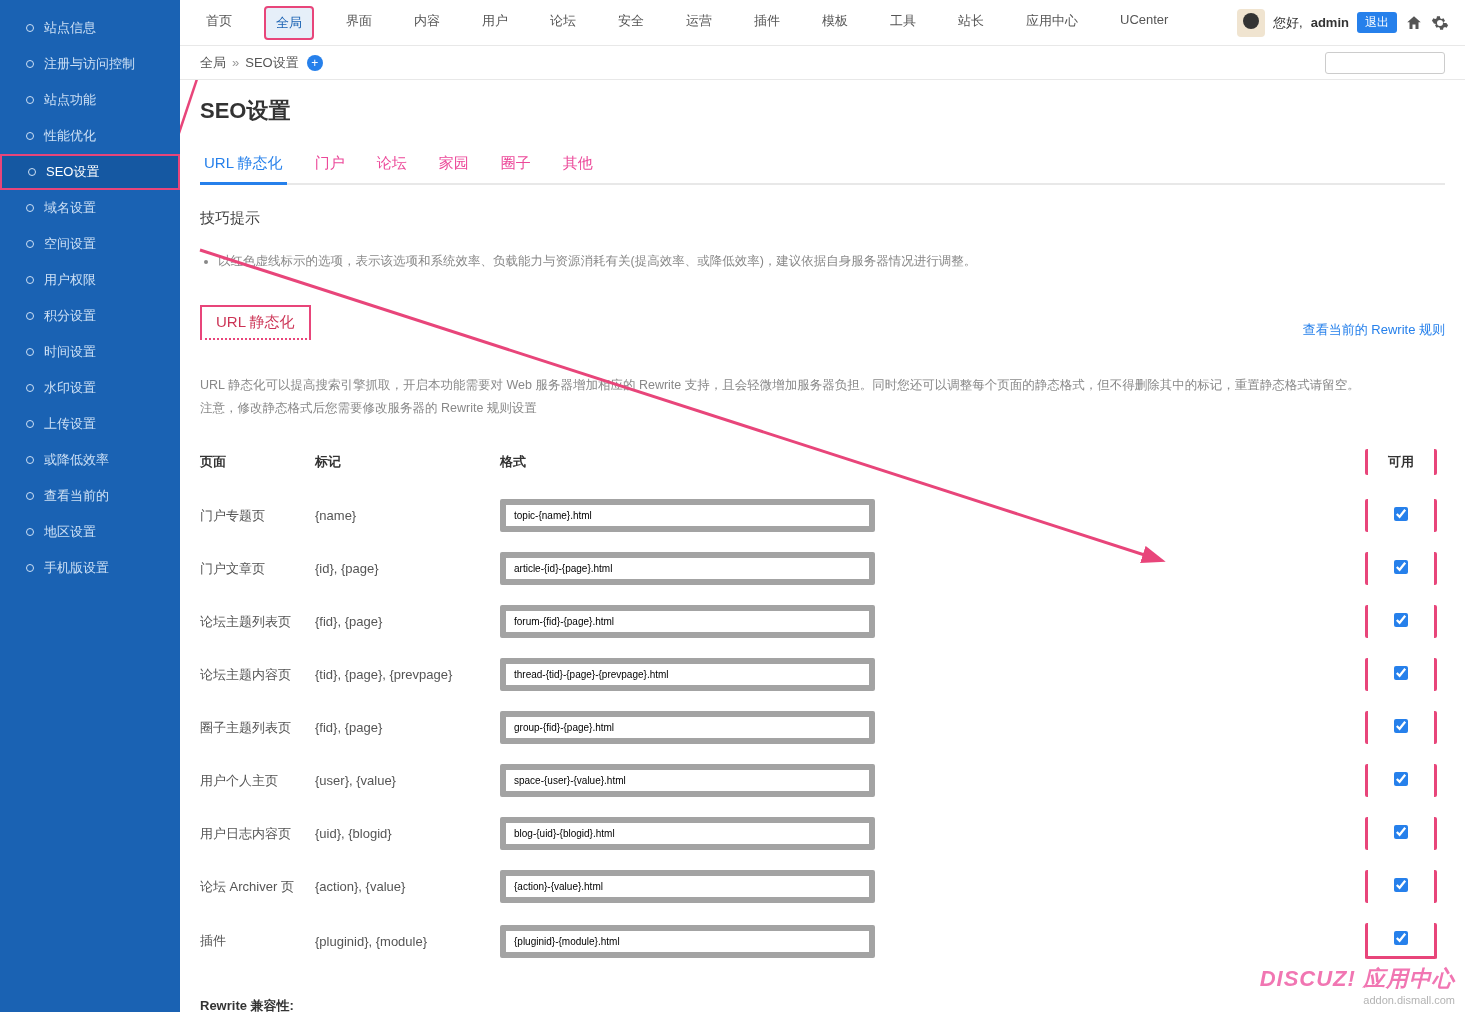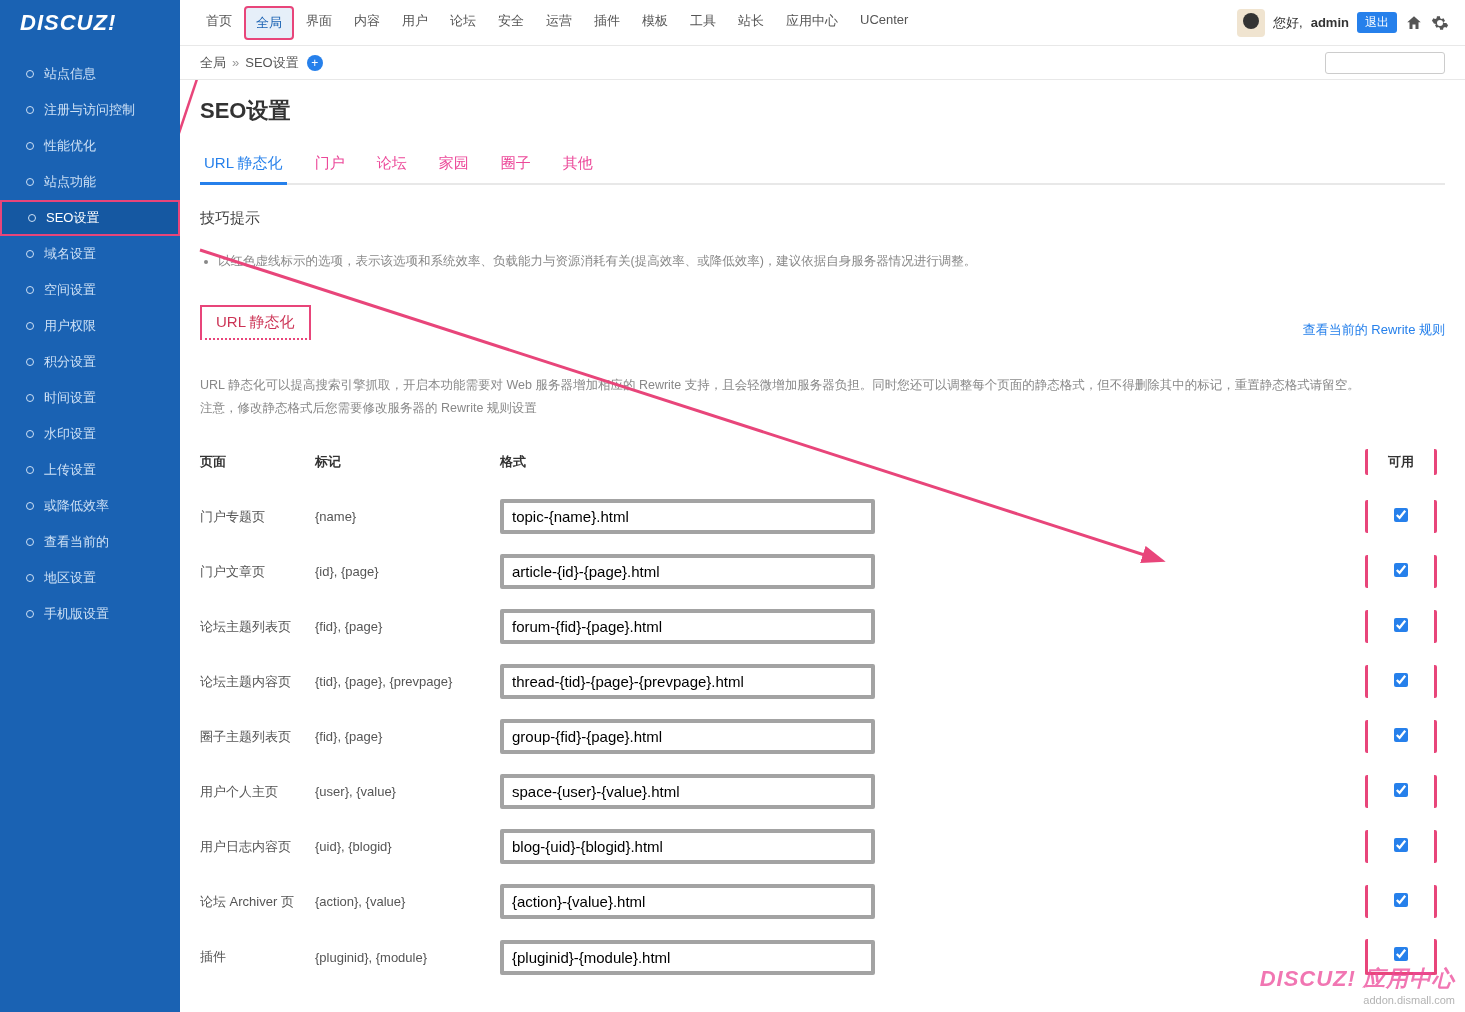--- a/index.html
+++ b/index.html
@@ -74,9 +74,6 @@
 
 <div class="app">
   <aside class="sidebar">
-    <div class="logo-box">
-      <span class="logo">DISCUZ!</span>
-    </div>
     <ul class="sidebar-menu" id="sidebar-menu">
         <li>
           <span class="circle-icon"></span>

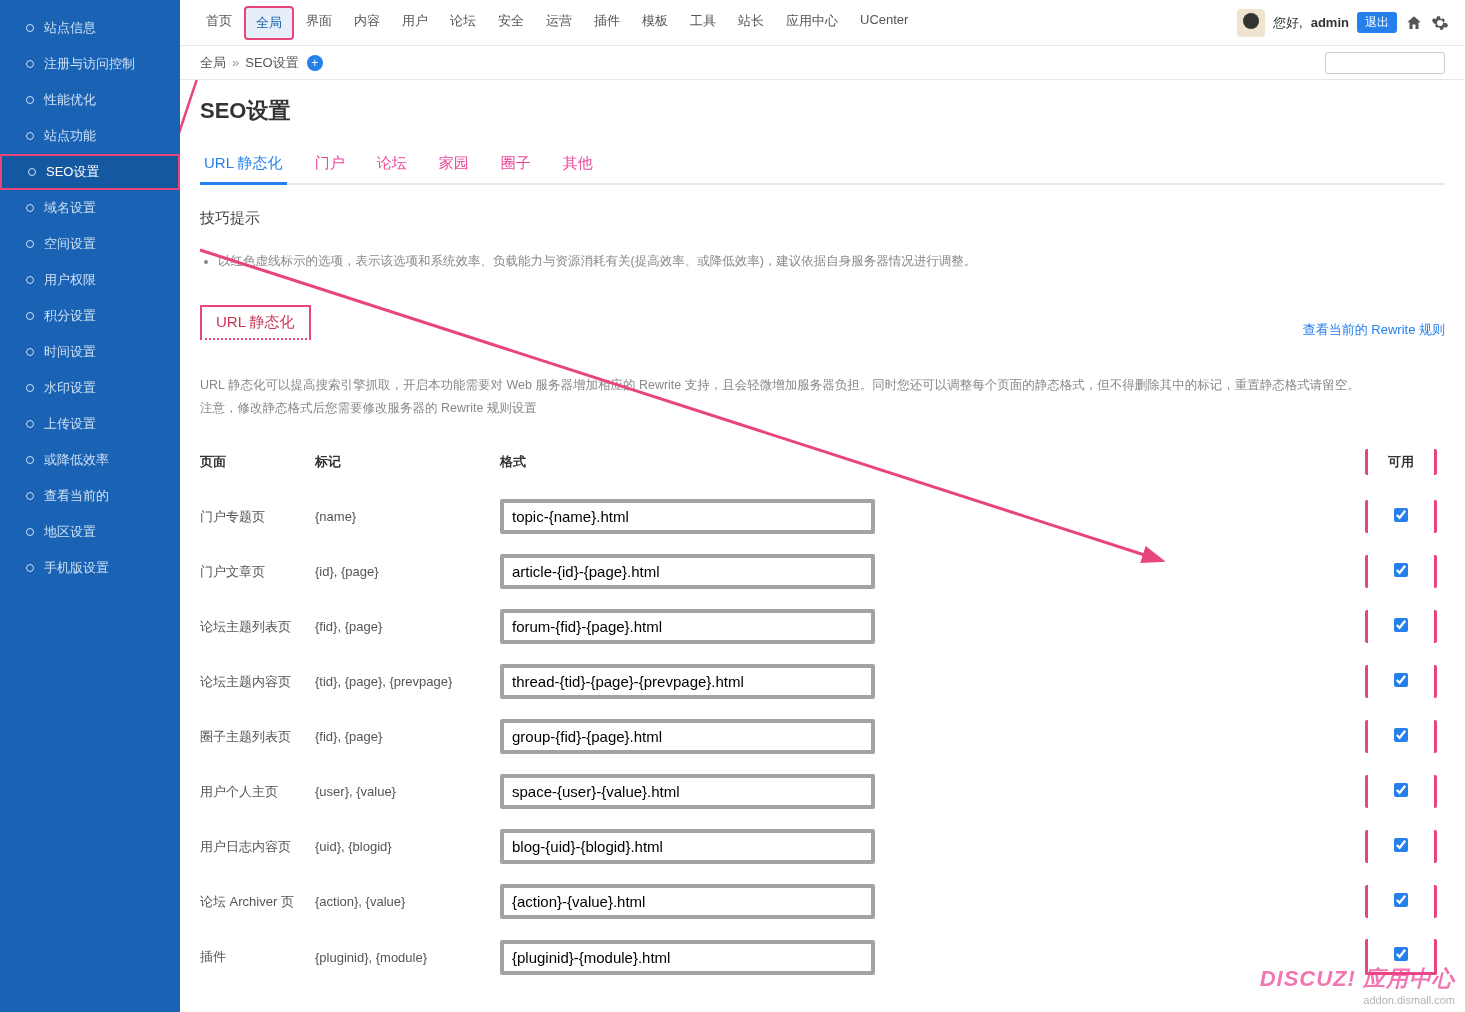--- a/index.html
+++ b/index.html
@@ -17,7 +17,7 @@
 .main { flex: 1; display: flex; flex-direction: column; min-width: 0; }
 
 .topnav { height: 46px; border-bottom: 1px solid #e8e8e8; display: flex; align-items: center; padding: 0 16px; }
-.topnav-items { display: flex; gap: 2px; flex: 1; }
+.topnav-items { display: flex; gap: 22px; flex: 1; }
 .topnav-item { padding: 6px 10px; font-size: 13px; color: #555; cursor: pointer; border-radius: 4px; }
 .topnav-item.active { background: #e6eff9; color: #1a62b3; border: 2px solid #e8457a; }
 .topnav-right { display: flex; align-items: center; gap: 8px; font-size: 13px; padding-left: 39px; }

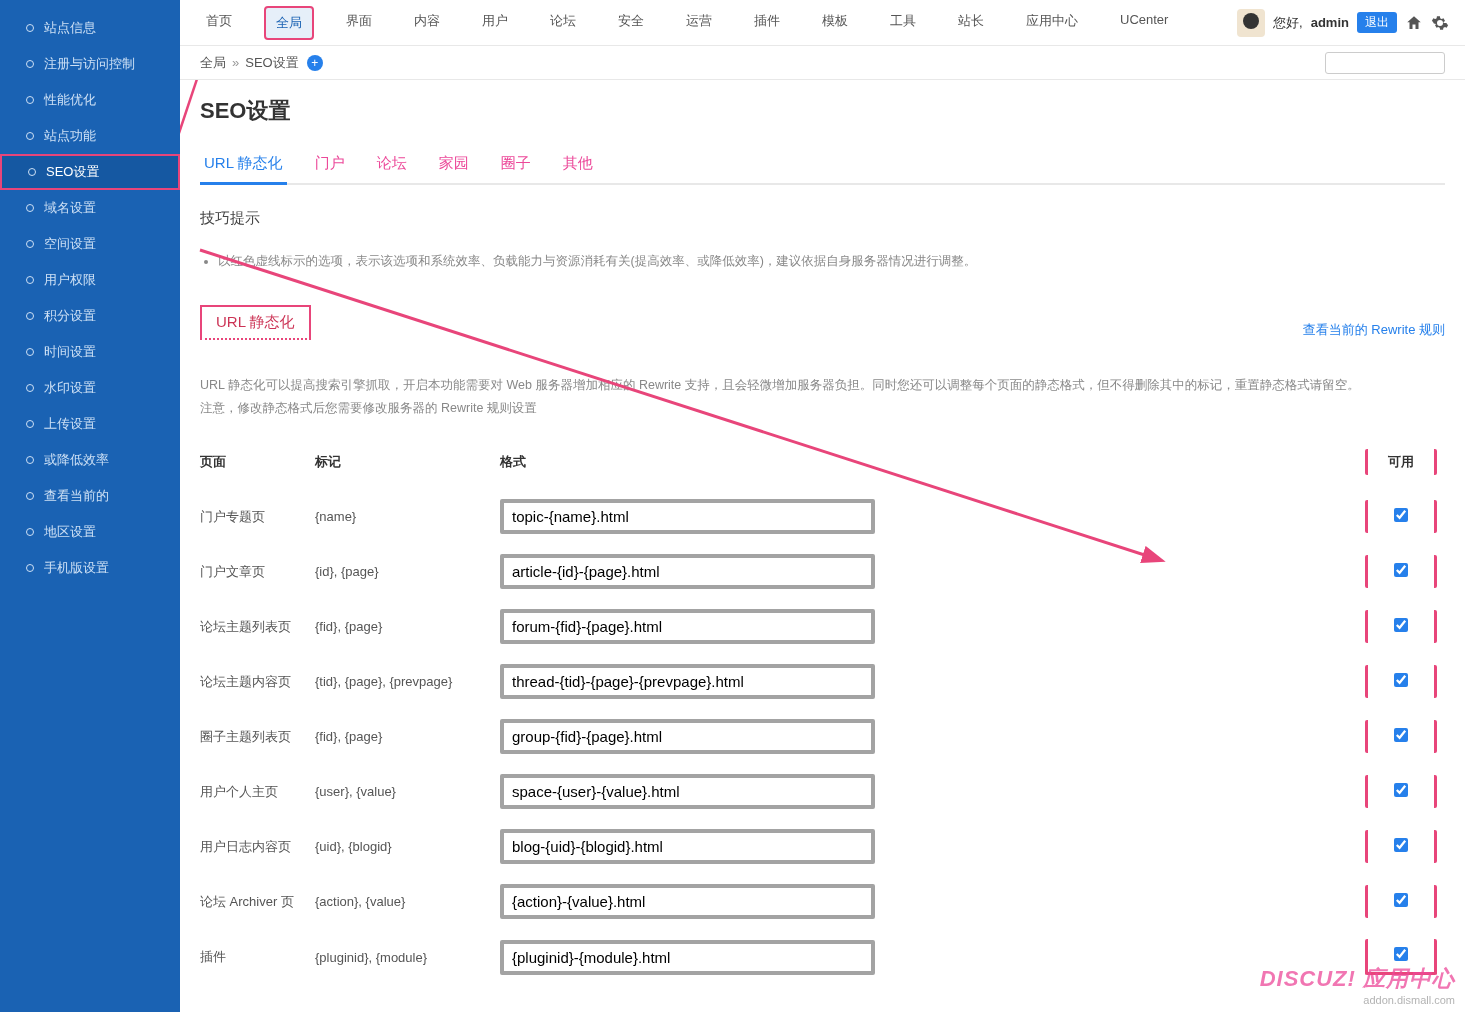--- a/index.html
+++ b/index.html
@@ -85,11 +85,11 @@
         </li>
         <li>
           <span class="circle-icon"></span>
+          <span>站点功能</span>
+        </li>
+        <li>
+          <span class="circle-icon"></span>
           <span>性能优化</span>
-        </li>
-        <li>
-          <span class="circle-icon"></span>
-          <span>站点功能</span>
         </li>
         <li class="active">
           <span class="circle-icon"></span>

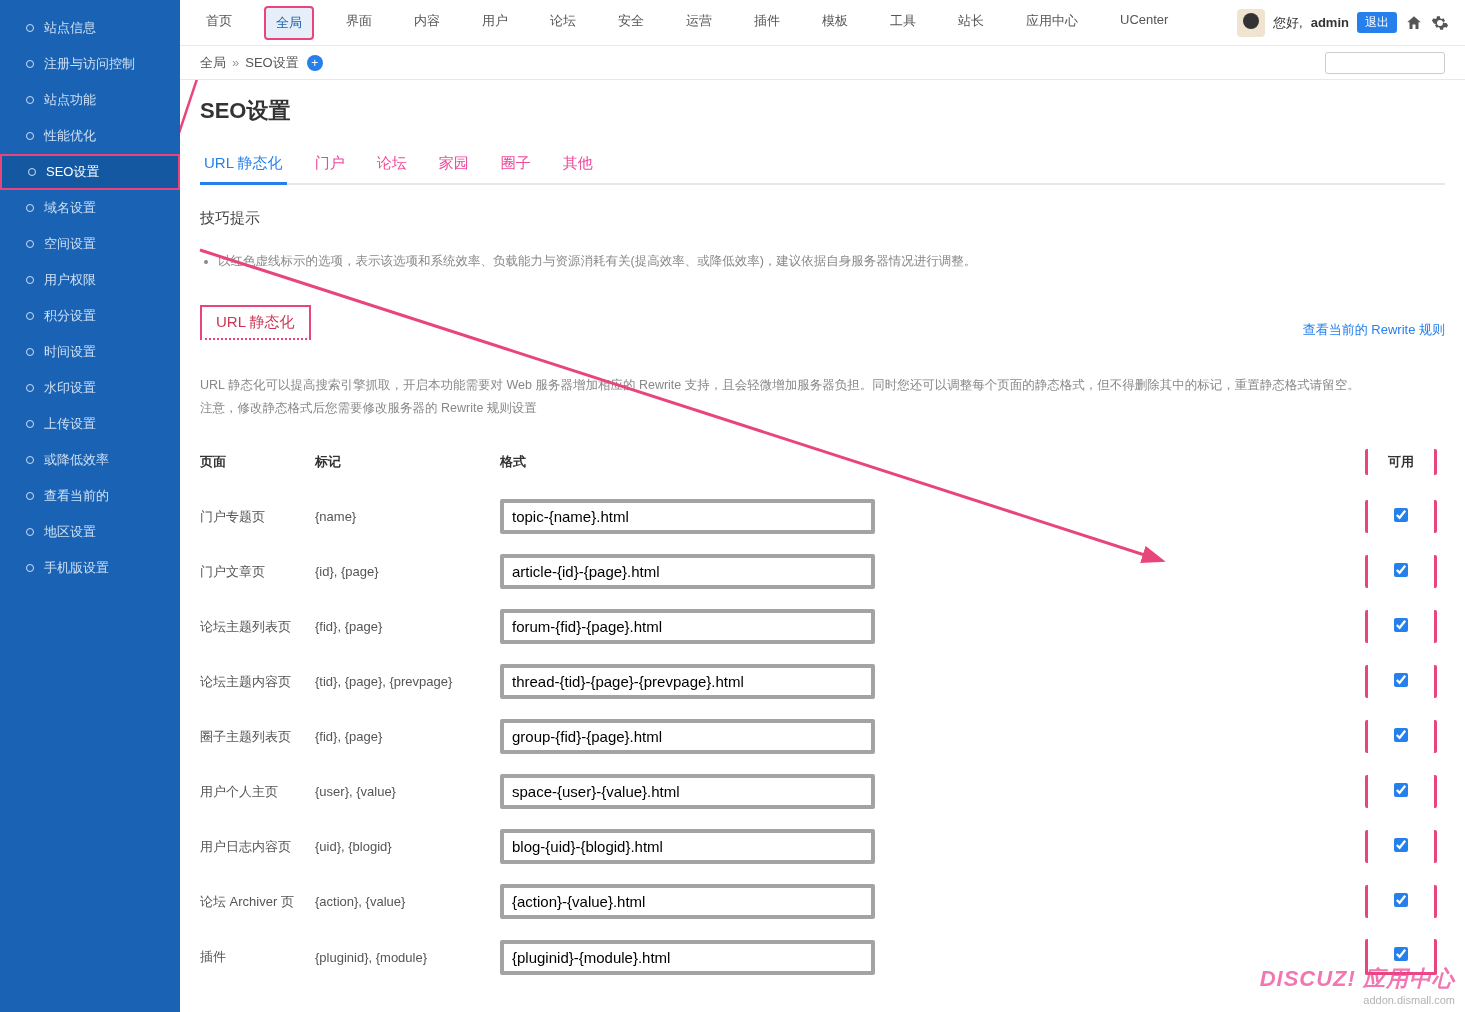--- a/index.html
+++ b/index.html
@@ -55,7 +55,7 @@
 .url-table td { padding: 10px 8px 10px 0; font-size: 13px; color: #555; vertical-align: middle; }
 .url-table .col-page { width: 115px; }
 .url-table .col-tag { width: 185px; }
-.url-table .col-format input { width: 375px; border: 4px solid #a3a3a3; padding: 5px 8px; font-size: 15px; border-radius: 2px; }
+.url-table .col-format input { width: 375px; border: 6px solid #a3a3a3; padding: 5px 8px; font-size: 10px; border-radius: 2px; }
 .url-table .col-avail { text-align: center; }
 .url-table input[type=checkbox] { width: 14px; height: 14px; accent-color: #2680eb; cursor: pointer; }
 

